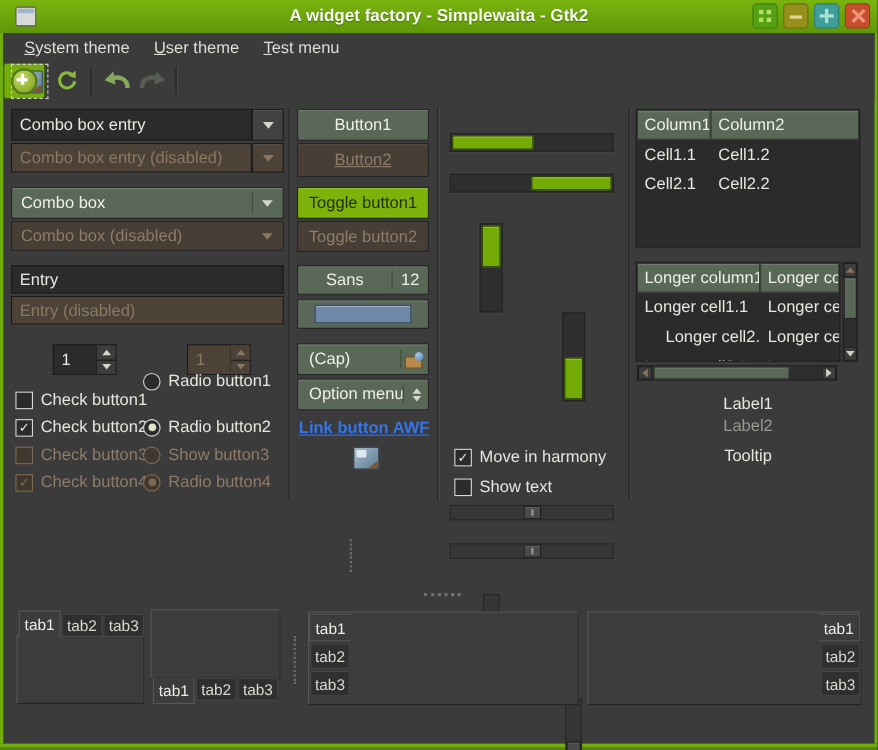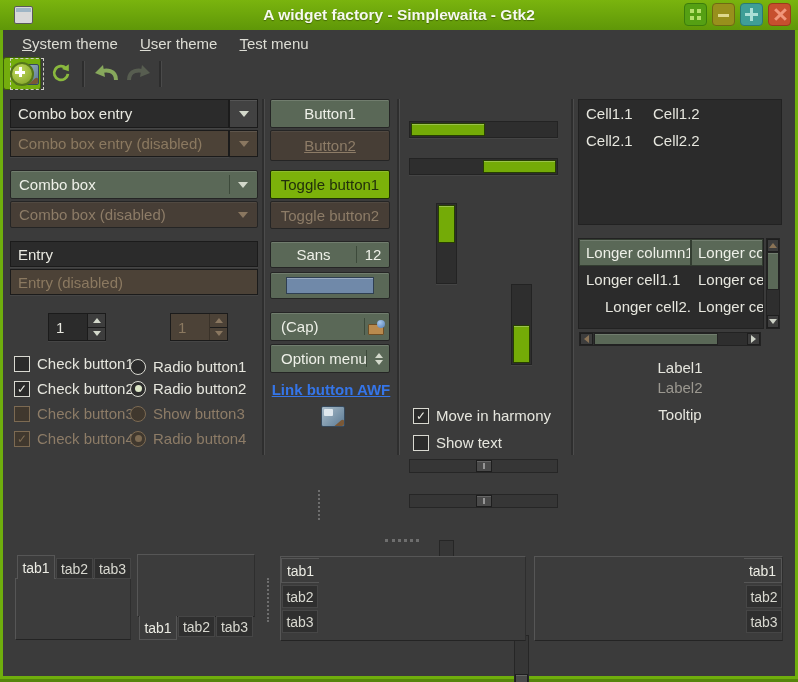--- a/index.html
+++ b/index.html
@@ -366,6 +366,10 @@
   </div>
 
   <div class="abs tree" style="left:578px;top:99px;width:204px;height:126px;">
+    <div class="th-row">
+      <div class="th" style="width:67px;">Column1</div>
+      <div class="th" style="flex:1;">Column2</div>
+    </div>
     <div class="tr">
       <div class="td" style="width:67px;">Cell1.1</div>
       <div class="td" style="flex:1;">Cell1.2</div>

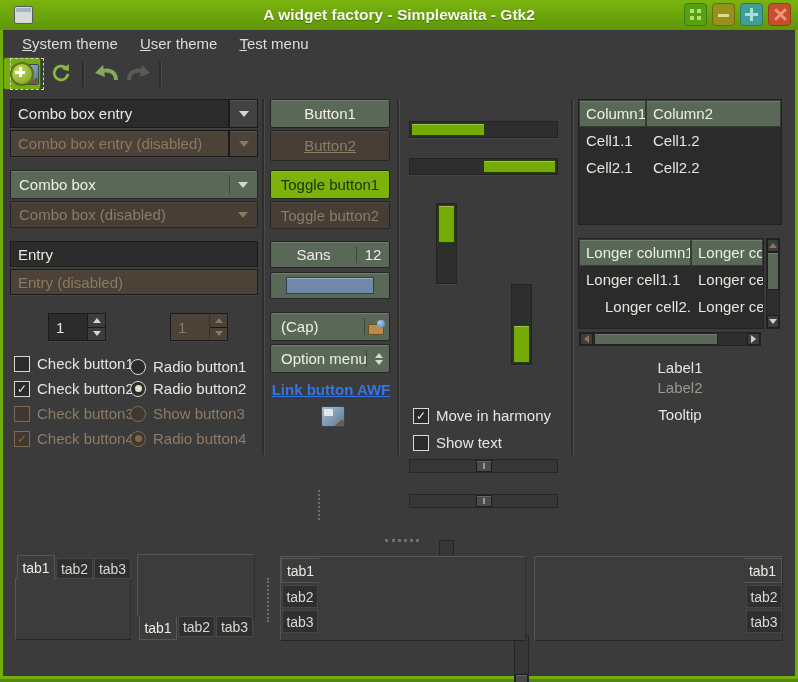--- a/index.html
+++ b/index.html
@@ -275,7 +275,7 @@
     <span>Check button4</span>
   </div>
 
-  <div class="abs check-row" style="left:130px;top:358px;">
+  <div class="abs check-row" style="left:130px;top:338px;">
     <span class="radio"></span>
     <span>Radio button1</span>
   </div>

